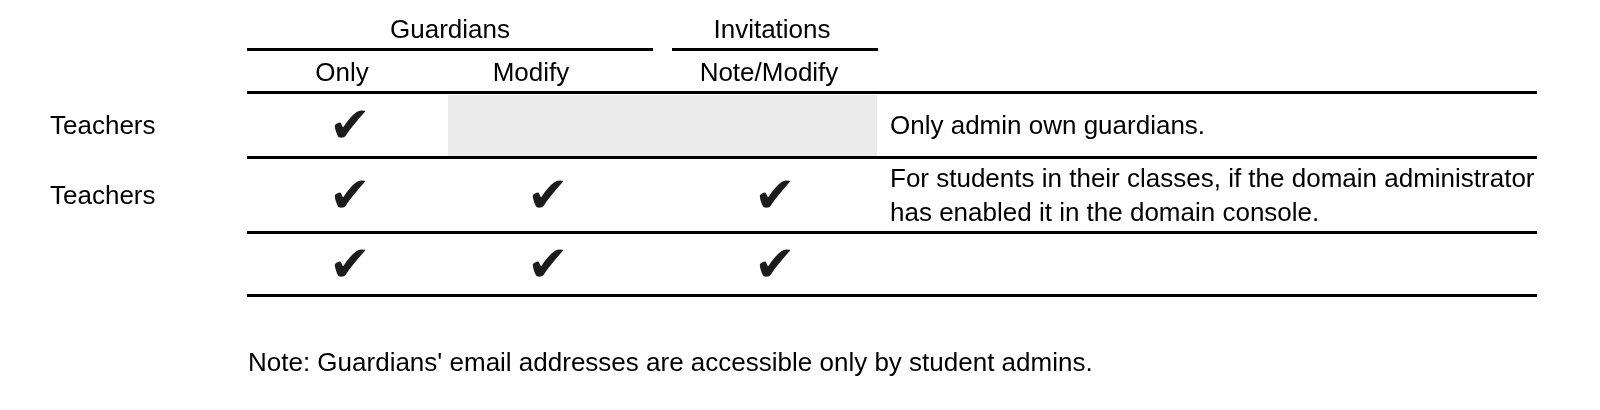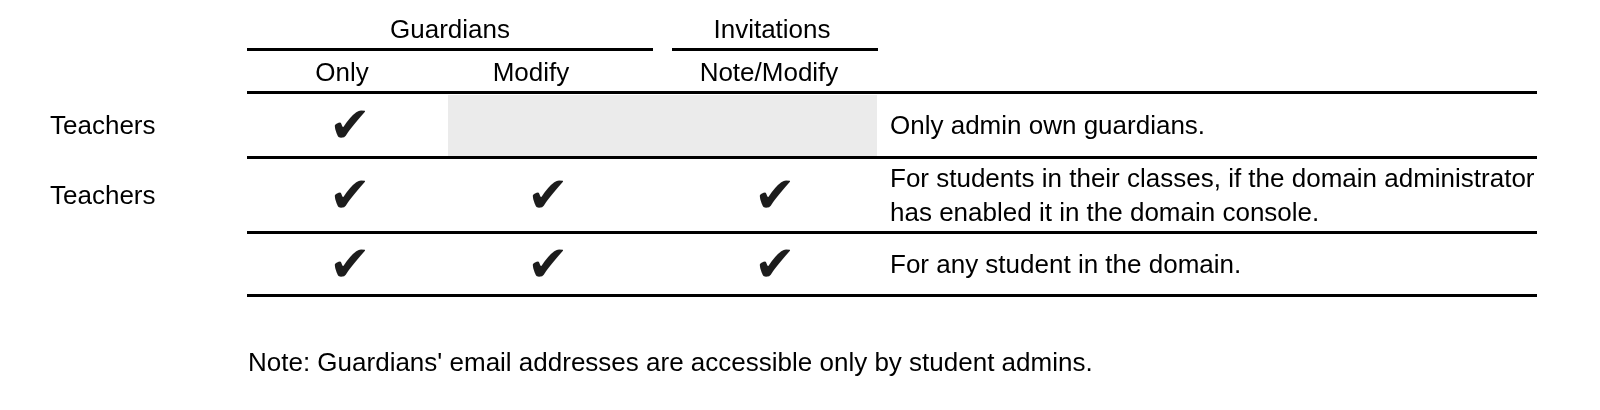--- a/index.html
+++ b/index.html
@@ -148,7 +148,6 @@
     <div class="check-cell c-view">✔</div>
     <div class="check-cell c-modify">✔</div>
     <div class="check-cell c-vm">✔</div>
-    <div class="row-note">For any student in the domain.</div>
   </div>
 
   <div class="footnote">Note: Guardians' email addresses are accessible only by student admins.</div>

